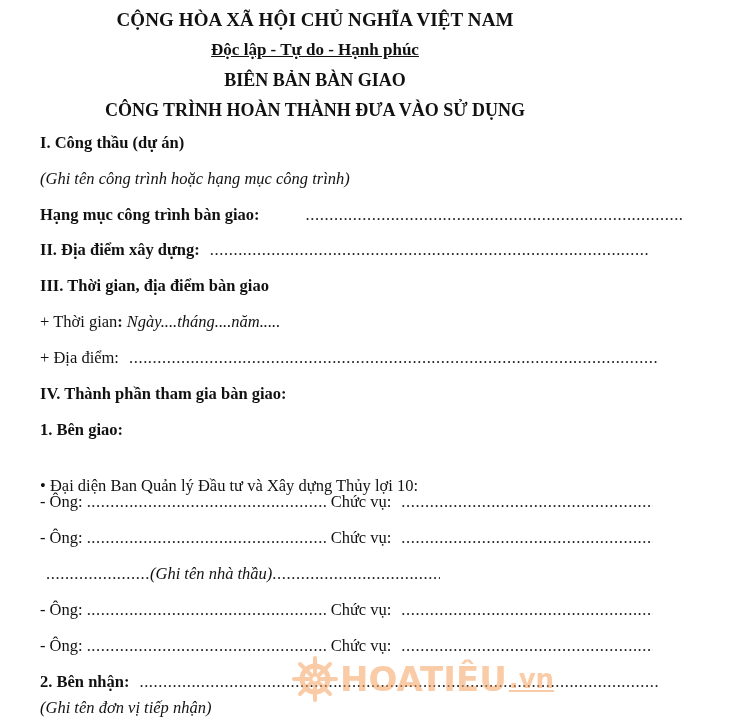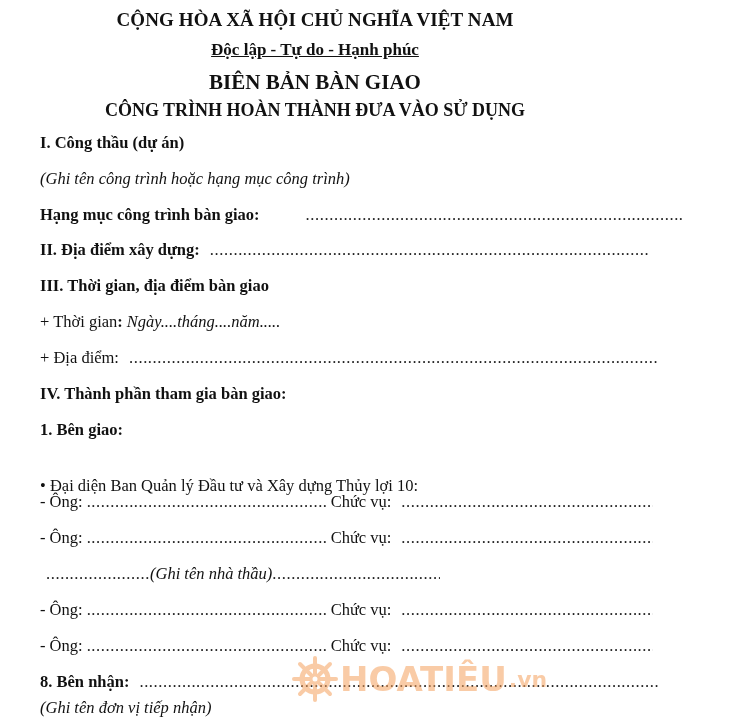--- a/index.html
+++ b/index.html
@@ -12,7 +12,7 @@
     .center { position: absolute; left: 0; width: 630px; text-align: center; font-weight: bold; }
     .h-nation { top: 9px; font-size: 19px; letter-spacing: 0.1px; }
     .h-motto { top: 40px; font-size: 17px; text-decoration: underline; }
-    .h-title1 { top: 70px; font-size: 21px; }
+    .h-title1 { top: 70px; font-size: 18px; }
     .h-title2 { top: 100px; font-size: 18px; }
 
     .line { position: absolute; left: 40px; font-size: 16.5px; white-space: nowrap; display: flex; align-items: baseline; }

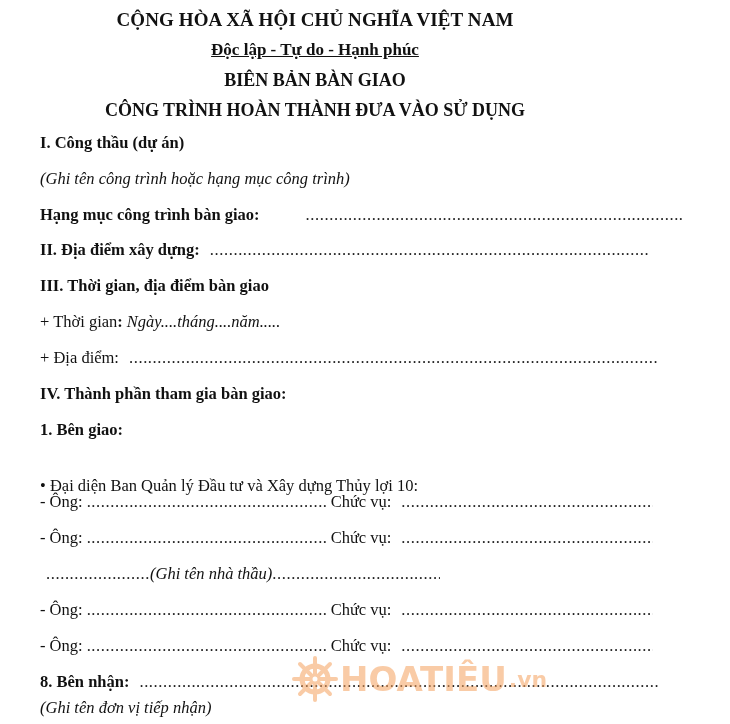--- a/index.html
+++ b/index.html
@@ -108,7 +108,7 @@
   </div>
 
   <div class="line" style="top:672px;">
-    <span class="bold">8. Bên nhận:</span>
+    <span class="bold">2. Bên nhận:</span>
     <span class="dots" style="width:520px;margin-left:10px;"></span>
   </div>
 

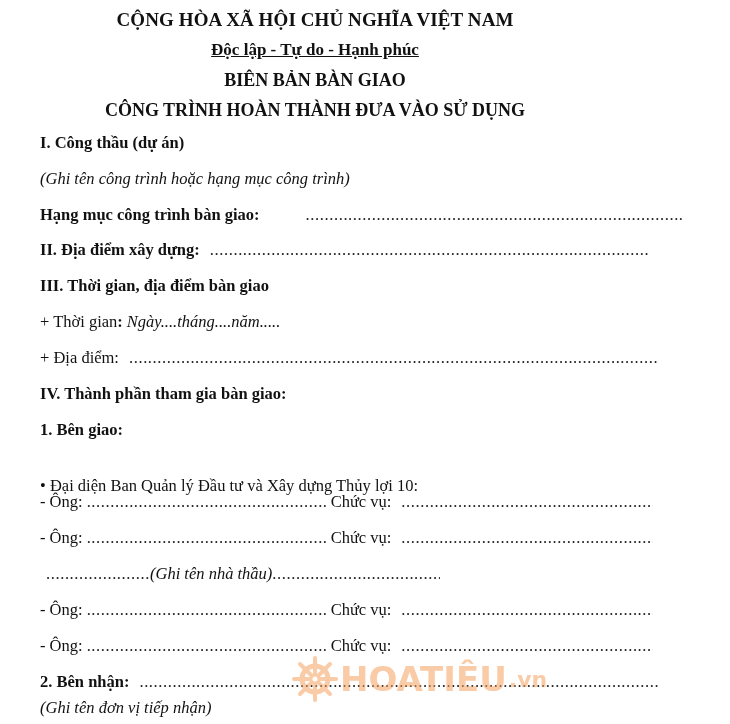--- a/index.html
+++ b/index.html
@@ -30,7 +30,7 @@
       font-family: "DejaVu Sans", sans-serif; font-weight: bold; font-size: 34px; color: #f5a15e; letter-spacing: 0px;
       margin-left: 2px;
     }
-    .wm-vn { font-size: 22px; }
+    .wm-vn { font-size: 26px; text-decoration: underline; }
   </style>
 </head>
 <body>

